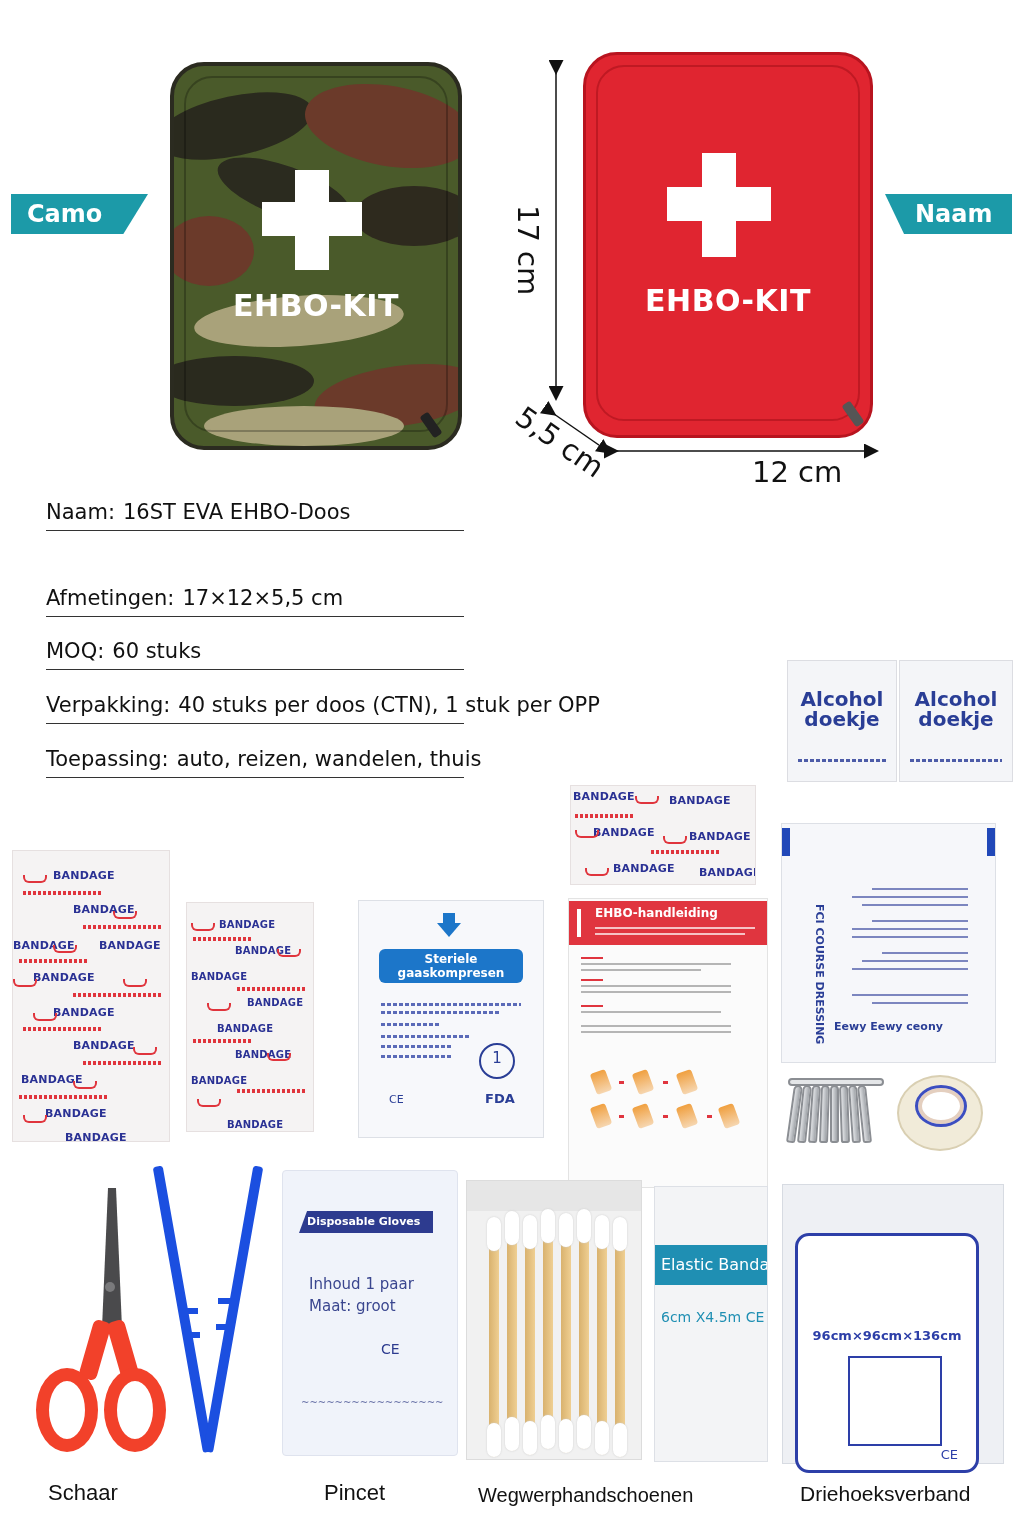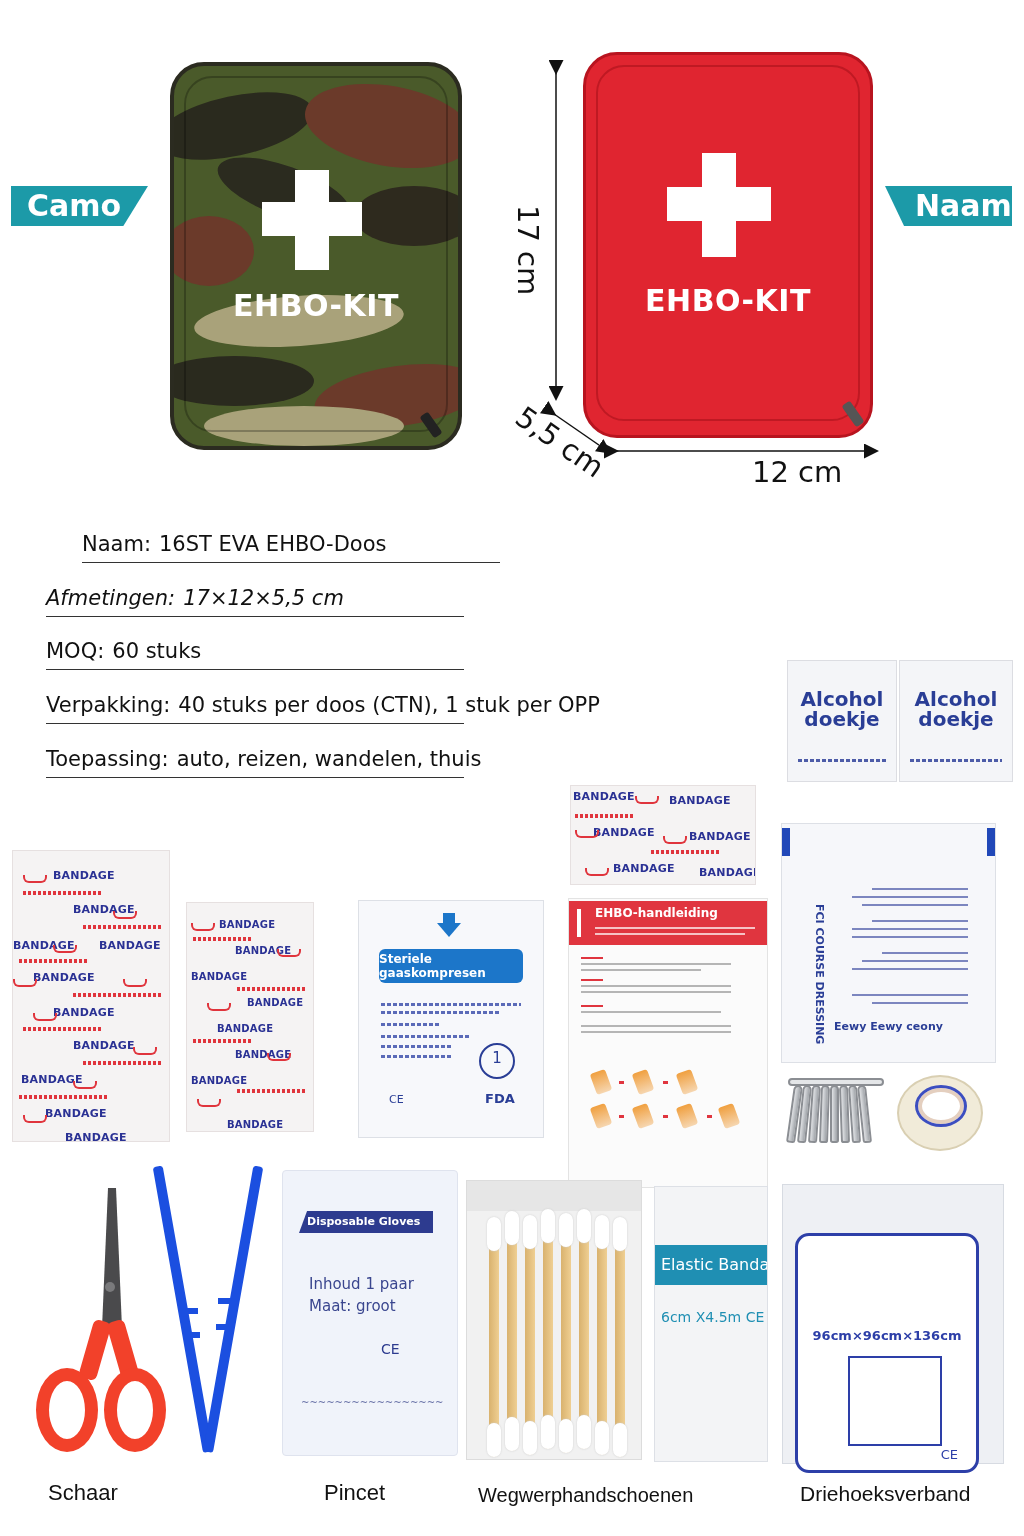--- a/index.html
+++ b/index.html
@@ -7,8 +7,8 @@
     body { position: relative; font-family: "DejaVu Sans", "Liberation Sans", sans-serif; color: #111; }
 
     
-    .tag { position: absolute; background: #1c9aa8; color: #fff; font-weight: bold; font-size: 30px;
-           height: 40px; line-height: 40px; }
+    .tag { position: absolute; background: #1c9aa8; color: #fff; font-weight: bold; font-size: 24px;
+           height: 40px; line-height: 40px; margin-top: 8px; }
     .tag-camo { left: 11px; top: 186px; width: 137px; padding-left: 16px;
                 clip-path: polygon(0 0, 100% 0, 82% 100%, 0 100%); }
     .tag-rood { left: 885px; top: 186px; width: 127px; padding-left: 30px;

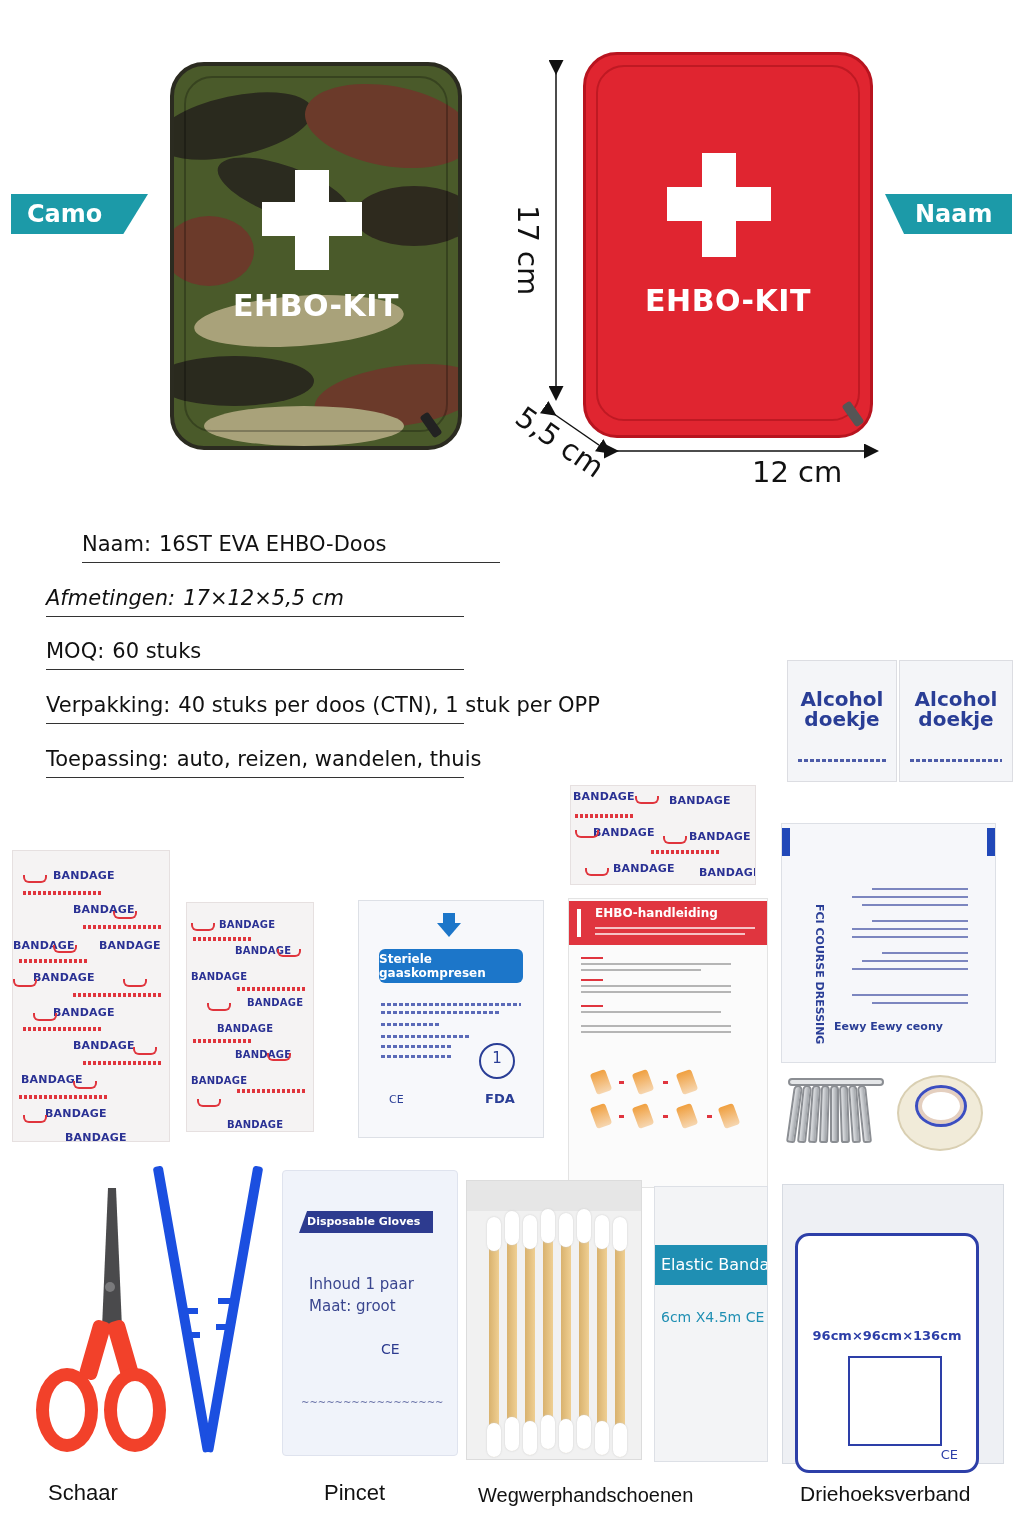--- a/index.html
+++ b/index.html
@@ -165,7 +165,7 @@
 <div class="dim-text dim-55">5,5 cm</div>
 <div class="dim-text dim-12">12 cm</div>
 
-<div class="spec-row" style="top:532px;margin-left:36px;">
+<div class="spec-row" style="top:500px;">
   <span class="k">Naam:</span><span>16ST EVA EHBO-Doos</span>
 </div>
 <div class="spec-row" style="top:586px;font-style:italic;">

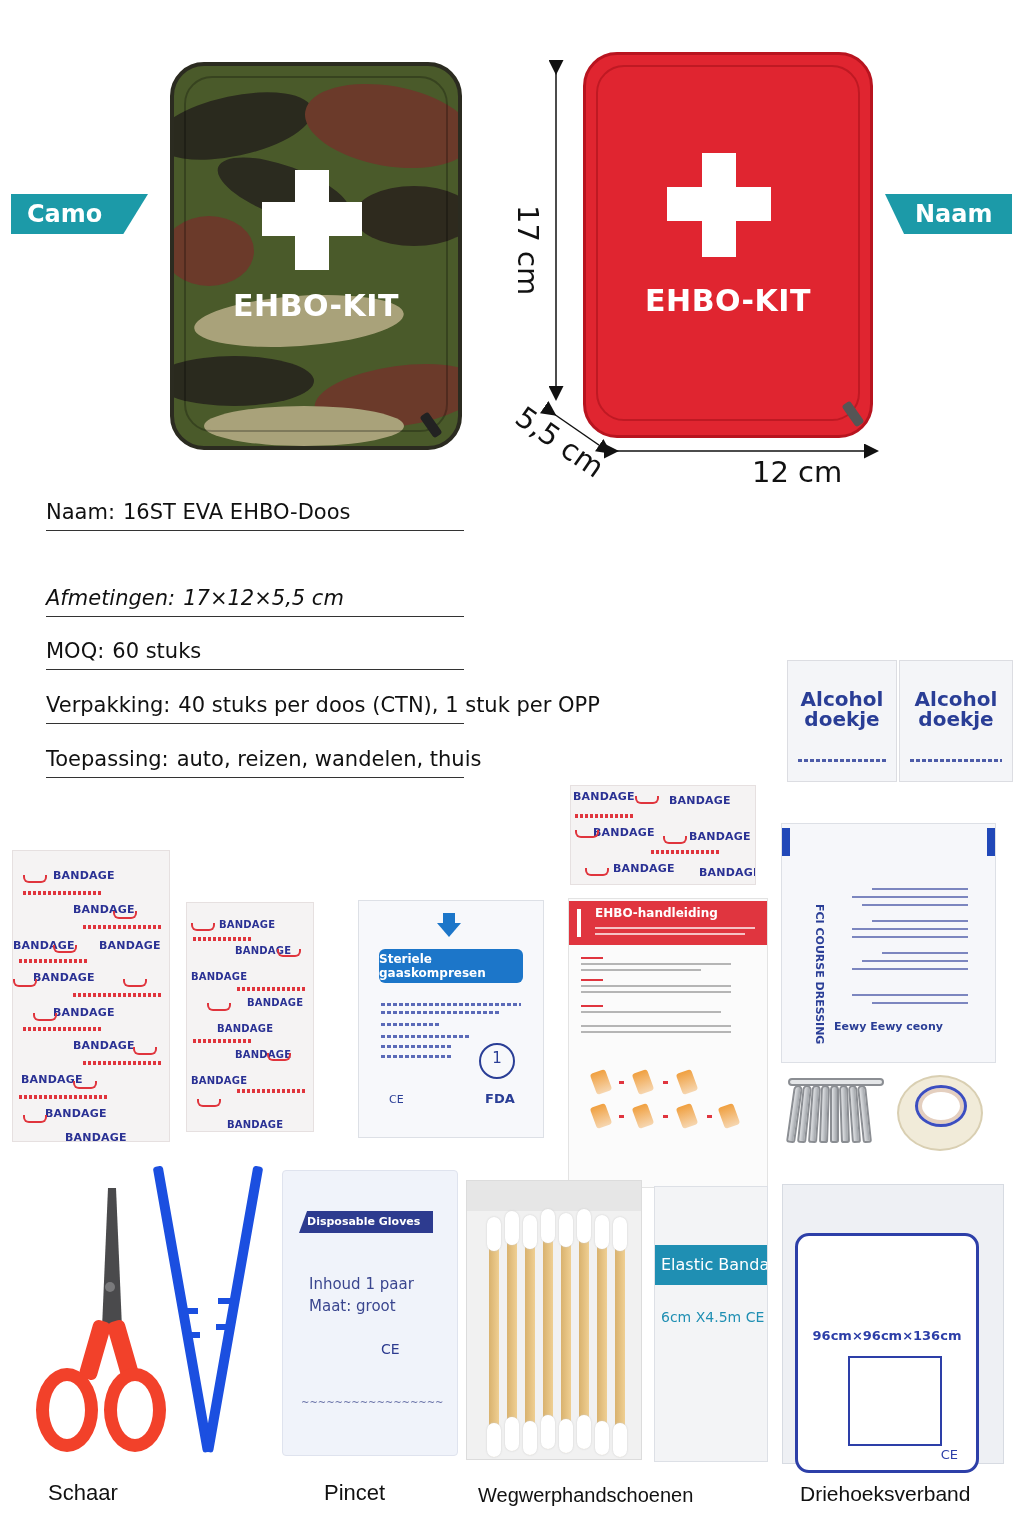--- a/index.html
+++ b/index.html
@@ -168,7 +168,7 @@
 <div class="spec-row" style="top:500px;">
   <span class="k">Naam:</span><span>16ST EVA EHBO-Doos</span>
 </div>
-<div class="spec-row" style="top:586px;font-style:italic;">
+<div class="spec-row" style="top:586px;">
   <span class="k">Afmetingen:</span><span>17×12×5,5 cm</span>
 </div>
 <div class="spec-row" style="top:639px;">

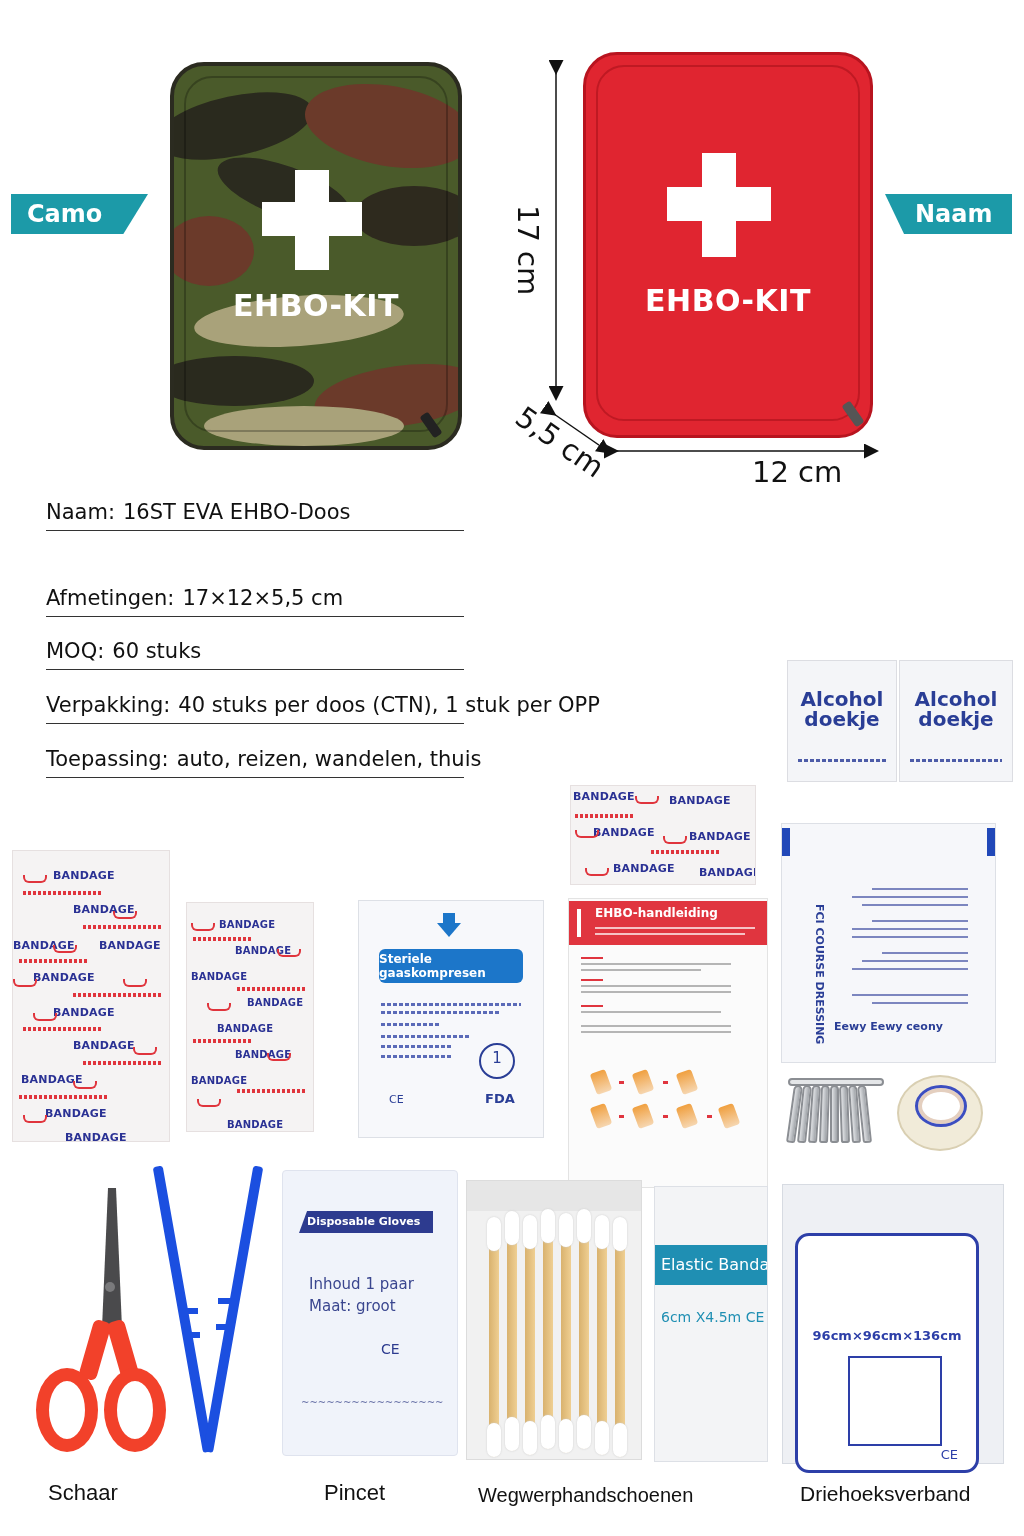--- a/index.html
+++ b/index.html
@@ -53,7 +53,7 @@
 
     .gauze { background: #f7f8fb; border: 1px solid #dde0e6; }
     .gauze .band { position: absolute; left: 20px; right: 20px; top: 48px; height: 34px; background: #1c76c9; border-radius: 6px; color: #fff; }
-    .gauze .band .h { position: absolute; left: 0; right: 0; top: 3px; font-size: 12px; font-weight: bold; }
+    .gauze .band .h { position: absolute; left: 0; right: 0; top: 3px; text-align: center; font-size: 12px; font-weight: bold; }
     .gauze .band .s { position: absolute; left: 0; right: 0; top: 18px; text-align: center; font-size: 9px; }
     .gauze .arrow { position: absolute; left: 78px; top: 22px; width: 0; height: 0; border-left: 12px solid transparent; border-right: 12px solid transparent; border-top: 14px solid #1c76c9; }
     .gauze .arrow-stem { position: absolute; left: 84px; top: 12px; width: 12px; height: 12px; background: #1c76c9; }

